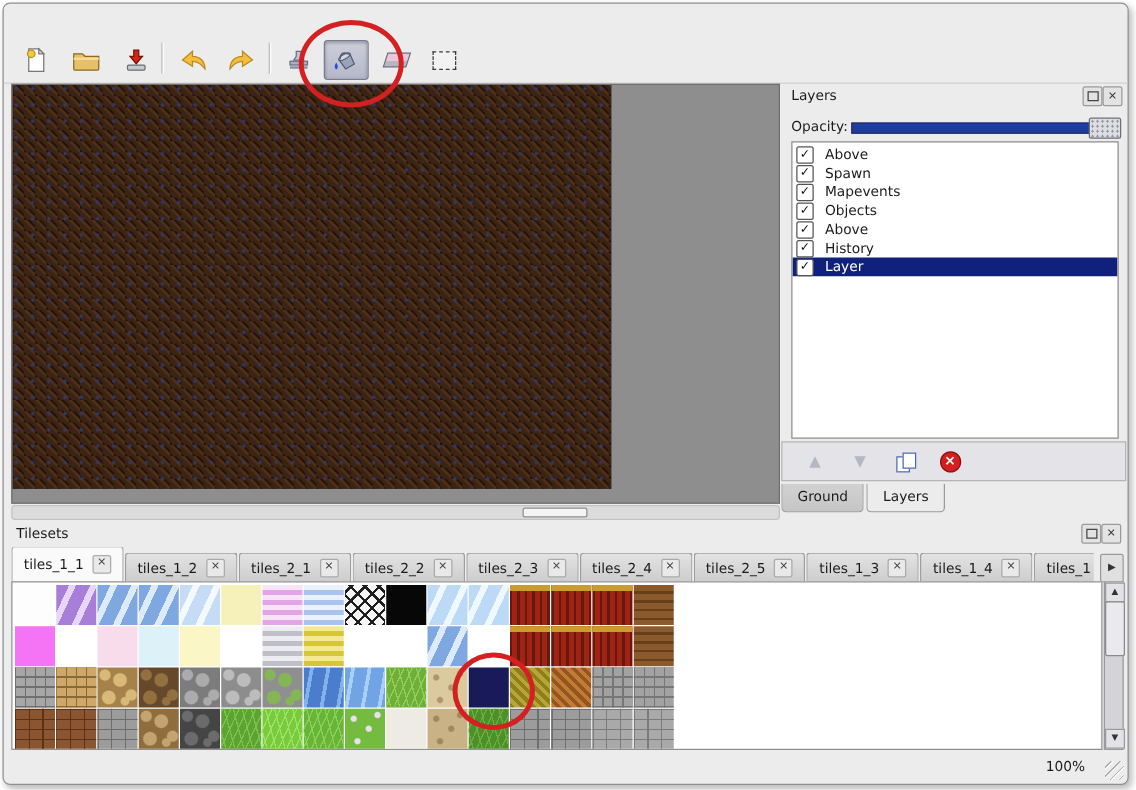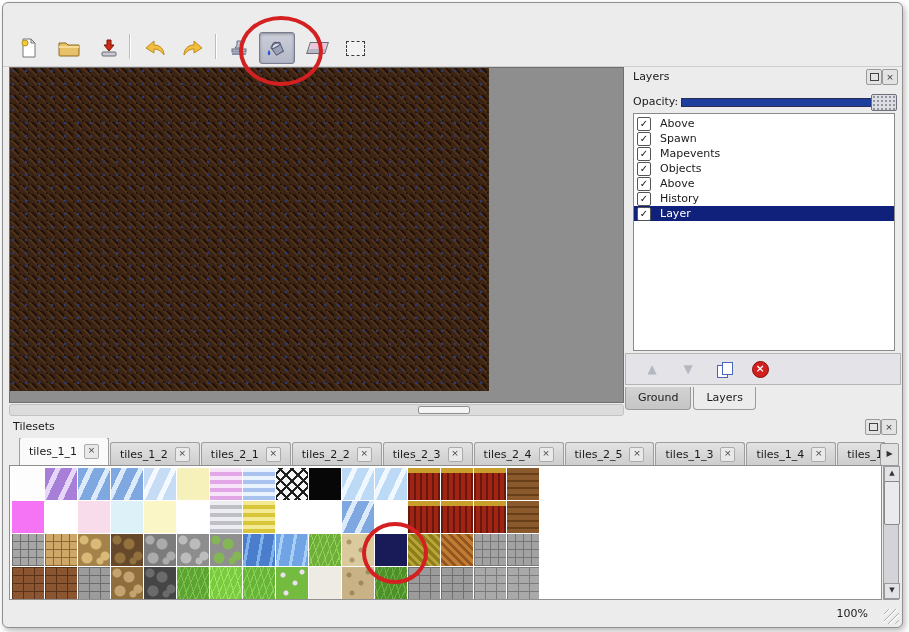--- a/index.html
+++ b/index.html
@@ -68,7 +68,7 @@
 
   
   #tilesets-panel{position:absolute;left:4px;top:414px;width:893px;height:188px;}
-  #ts-tabs{position:absolute;left:12px;top:21px;height:27px;width:866px;display:flex;align-items:flex-end;overflow:hidden;}
+  #ts-tabs{position:absolute;left:2px;top:21px;height:27px;width:866px;display:flex;align-items:flex-end;overflow:hidden;}
   .ts-tab{flex:0 0 auto;display:flex;align-items:center;gap:7px;height:22px;padding:0 9px;
         background:linear-gradient(#e3e3e3,#cdcdcd);border:1px solid #9e9e9e;border-bottom:none;
         border-radius:3px 3px 0 0;margin-right:1px;}

